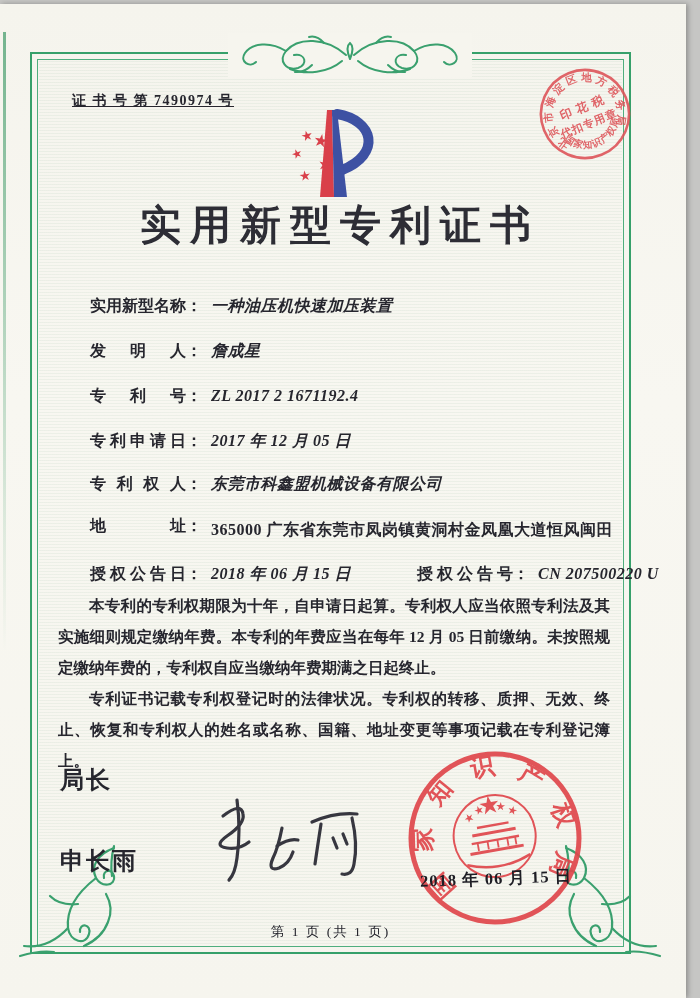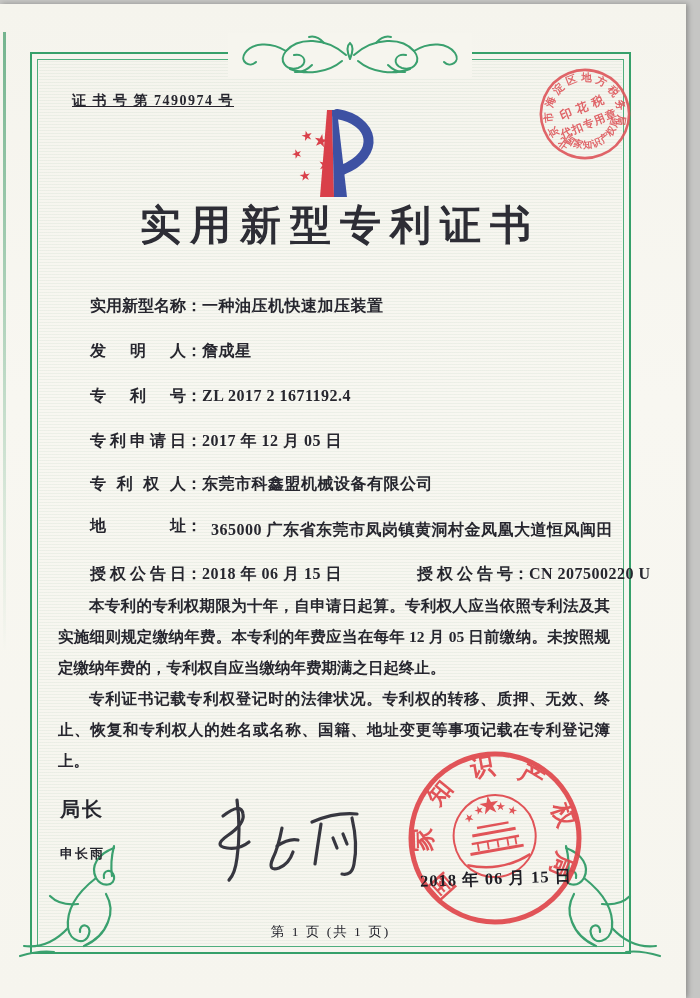--- a/index.html
+++ b/index.html
@@ -24,7 +24,7 @@
   .frow{left:58px;width:560px;font-size:16px;font-weight:bold;color:#26262e;white-space:nowrap;}
   .flabel{display:inline-block;width:96px;text-align:justify;text-align-last:justify;margin-left:32px;}
   .fcolon{display:inline-block;}
-  .fvalue{letter-spacing:.5px;}
+  .fvalue{margin-left:9px;letter-spacing:.5px;font-style:italic;}
   .addr-wrap{display:inline-block;vertical-align:top;white-space:normal;margin-left:9px;
          width:430px;line-height:27px;letter-spacing:.5px;}
   .grp2{position:absolute;left:327px;top:0;}

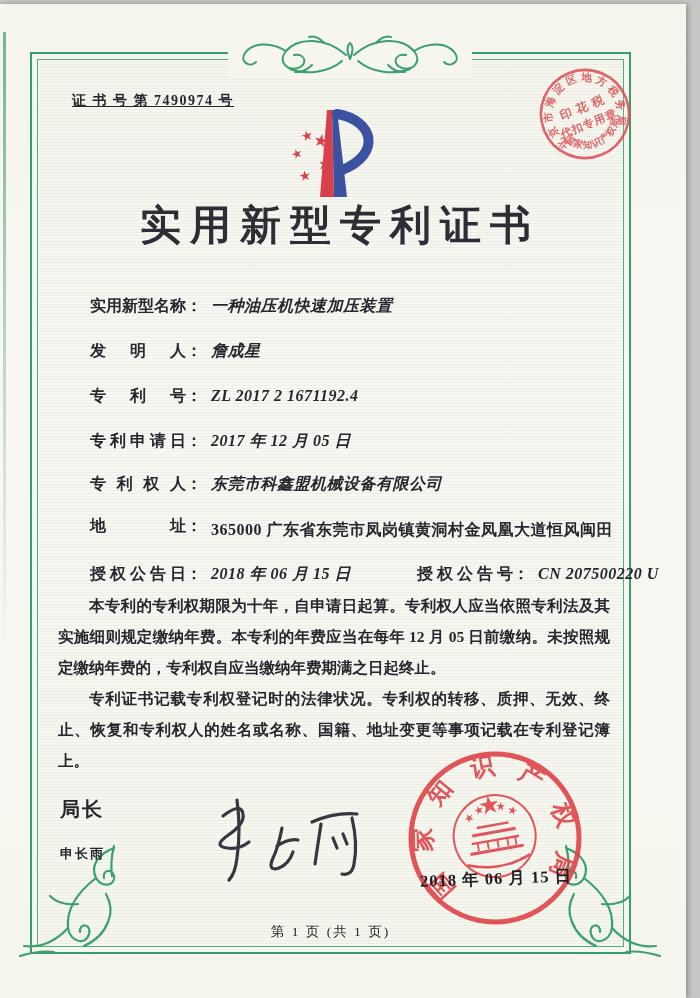--- a/index.html
+++ b/index.html
@@ -31,7 +31,7 @@
   .body-block{left:58px;top:586px;width:552px;font-size:15.5px;line-height:31px;
          text-align:justify;color:#26262e;}
   .body-block p{margin:0;text-indent:2em;font-weight:bold;}
-  .sig-role{left:60px;top:792px;font-size:20px;font-weight:bold;letter-spacing:2px;font-family:Liberation Serif, serif;}
+  .sig-role{left:60px;top:760px;font-size:24px;font-weight:bold;letter-spacing:2px;font-family:Liberation Serif, serif;}
   .sig-name{left:60px;top:841px;font-size:13px;font-weight:bold;letter-spacing:2px;}
   .seal-date{left:420px;top:864px;font-size:16.5px;font-weight:bold;letter-spacing:1px;
          color:#1d1d24;transform:rotate(-2deg);}

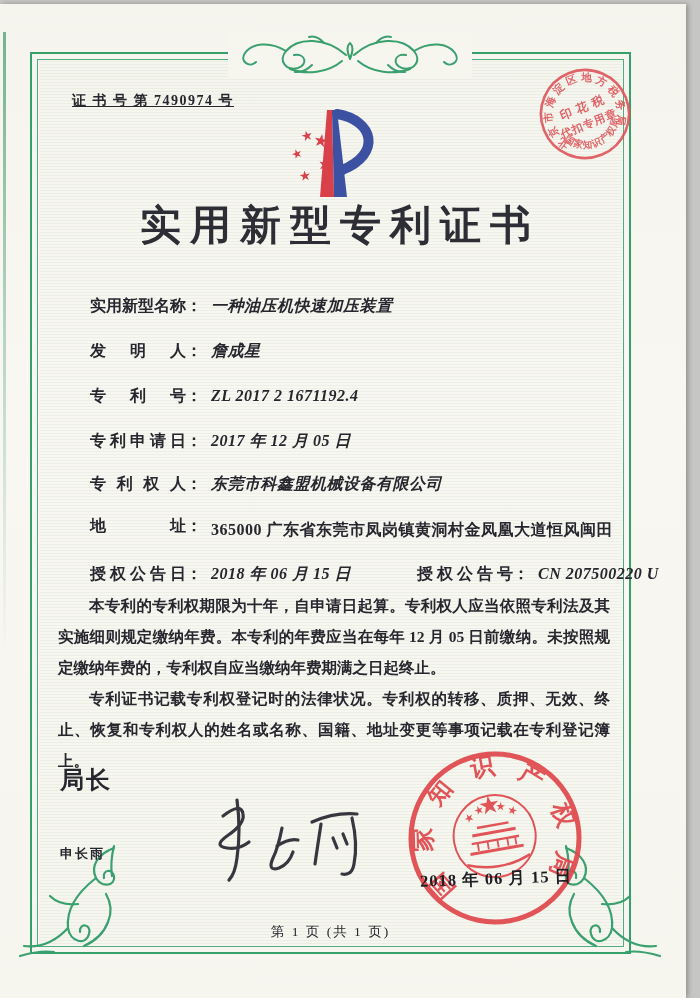--- a/index.html
+++ b/index.html
@@ -32,7 +32,7 @@
          text-align:justify;color:#26262e;}
   .body-block p{margin:0;text-indent:2em;font-weight:bold;}
   .sig-role{left:60px;top:760px;font-size:24px;font-weight:bold;letter-spacing:2px;font-family:Liberation Serif, serif;}
-  .sig-name{left:60px;top:841px;font-size:13px;font-weight:bold;letter-spacing:2px;}
+  .sig-name{left:60px;top:841px;font-size:24px;font-weight:bold;letter-spacing:2px;}
   .seal-date{left:420px;top:864px;font-size:16.5px;font-weight:bold;letter-spacing:1px;
          color:#1d1d24;transform:rotate(-2deg);}
   .footer{left:30px;top:919px;width:601px;text-align:center;font-size:13.5px;letter-spacing:2px;}

